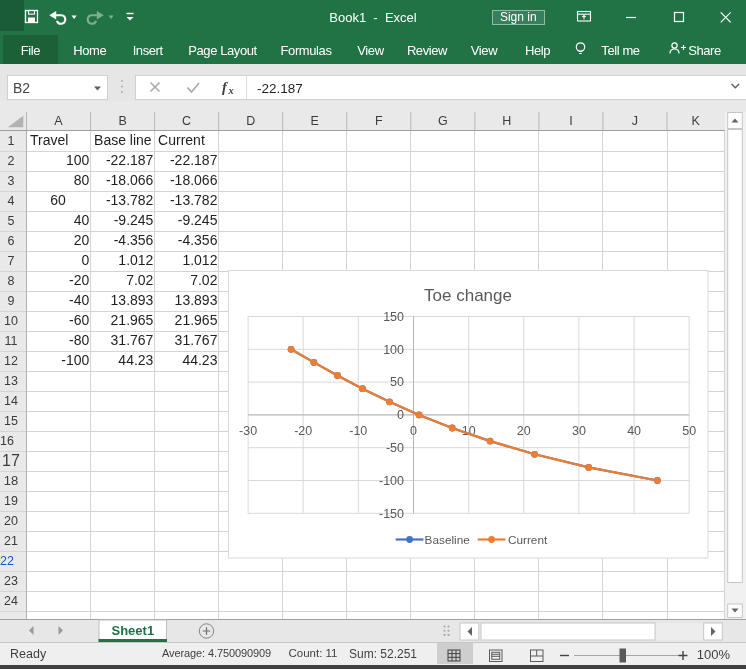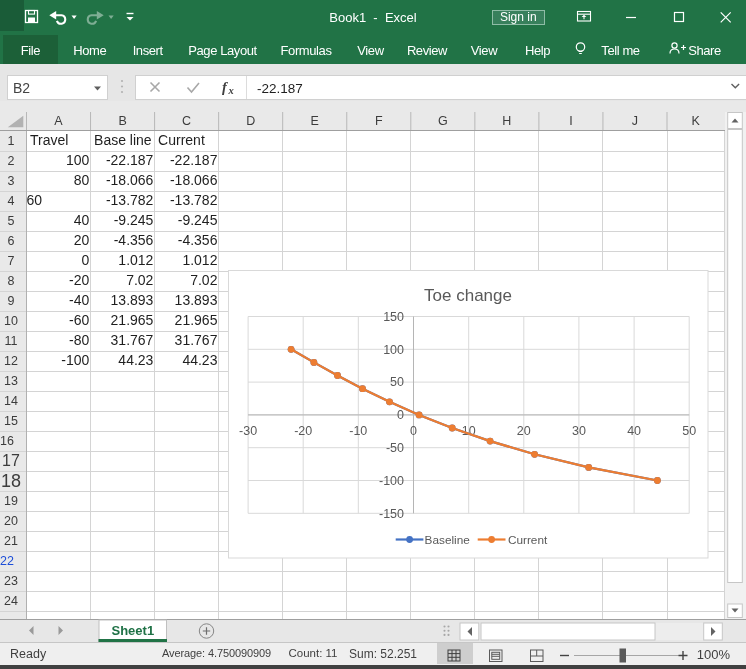--- a/index.html
+++ b/index.html
@@ -172,7 +172,7 @@
 <div class="a" style="left:26.5px;top:170.5px;width:62.849999999999994px;height:20px;line-height:19px;text-align:right;font-size:14px;color:#1f1f1f">80</div>
 <div class="a" style="left:90.55px;top:170.5px;width:62.849999999999994px;height:20px;line-height:19px;text-align:right;font-size:14px;color:#1f1f1f">-18.066</div>
 <div class="a" style="left:154.6px;top:170.5px;width:62.84999999999998px;height:20px;line-height:19px;text-align:right;font-size:14px;color:#1f1f1f">-18.066</div>
-<div class="a" style="left:26.5px;top:190.5px;width:62.849999999999994px;height:20px;line-height:19px;text-align:left;font-size:14px;color:#1f1f1f">60</div>
+<div class="a" style="left:26.5px;top:190.5px;width:62.849999999999994px;height:20px;line-height:19px;text-align:center;font-size:14px;color:#1f1f1f">60</div>
 <div class="a" style="left:90.55px;top:190.5px;width:62.849999999999994px;height:20px;line-height:19px;text-align:right;font-size:14px;color:#1f1f1f">-13.782</div>
 <div class="a" style="left:154.6px;top:190.5px;width:62.84999999999998px;height:20px;line-height:19px;text-align:right;font-size:14px;color:#1f1f1f">-13.782</div>
 <div class="a" style="left:26.5px;top:210.5px;width:62.849999999999994px;height:20px;line-height:19px;text-align:right;font-size:14px;color:#1f1f1f">40</div>

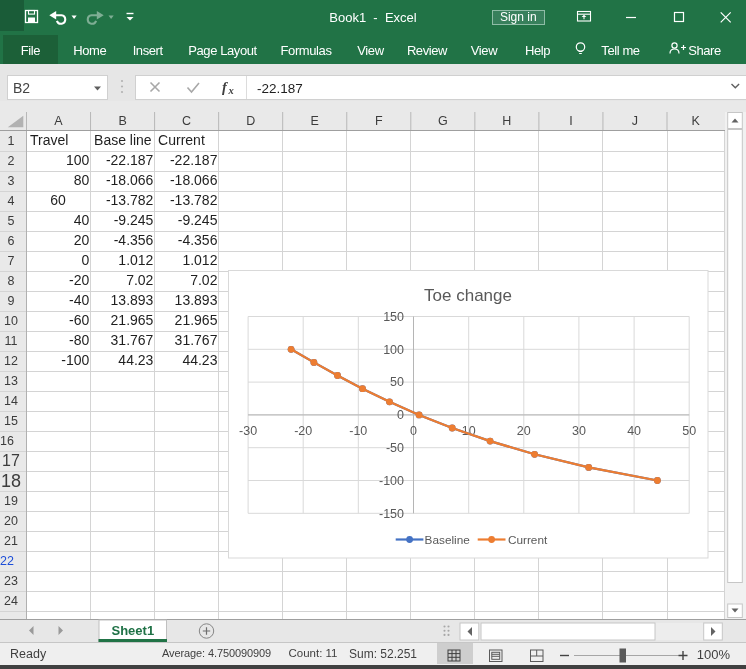--- a/index.html
+++ b/index.html
@@ -156,7 +156,7 @@
 <div class="a" style="left:0;top:410.5px;width:22px;height:20px;line-height:20px;text-align:center;font-size:12.5px;color:#3c3c3c">15</div>
 <div class="a" style="left:0;top:430.5px;width:22px;height:20px;line-height:20px;text-align:left;font-size:12.5px;color:#3c3c3c">16</div>
 <div class="a" style="left:0;top:450.5px;width:22px;height:20px;line-height:20px;text-align:center;font-size:16px;color:#3c3c3c">17</div>
-<div class="a" style="left:0;top:470.5px;width:22px;height:20px;line-height:20px;text-align:center;font-size:18px;color:#3c3c3c">18</div>
+<div class="a" style="left:0;top:470.5px;width:22px;height:20px;line-height:20px;text-align:center;font-size:13px;color:#3c3c3c">18</div>
 <div class="a" style="left:0;top:490.5px;width:22px;height:20px;line-height:20px;text-align:center;font-size:12.5px;color:#3c3c3c">19</div>
 <div class="a" style="left:0;top:510.5px;width:22px;height:20px;line-height:20px;text-align:center;font-size:12.5px;color:#3c3c3c">20</div>
 <div class="a" style="left:0;top:530.5px;width:22px;height:20px;line-height:20px;text-align:center;font-size:12.5px;color:#3c3c3c">21</div>

